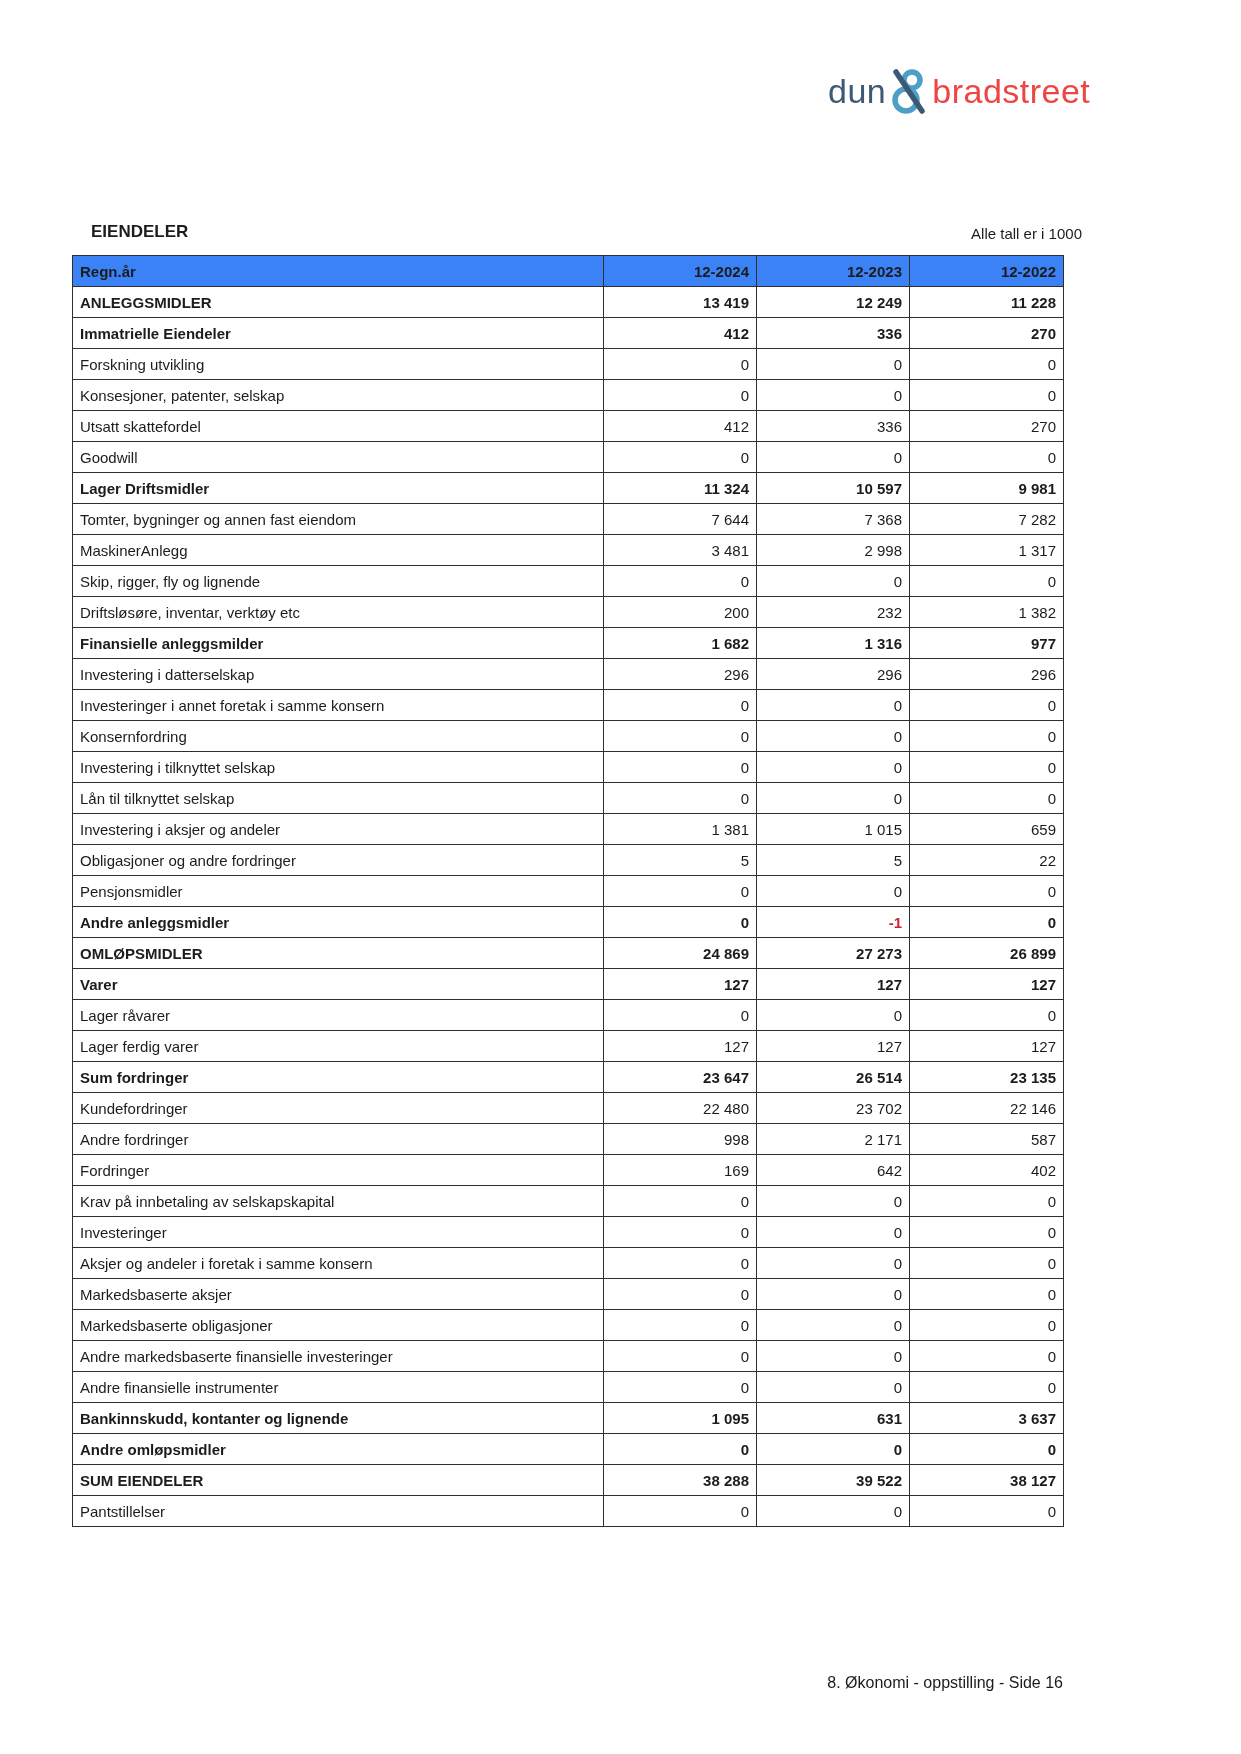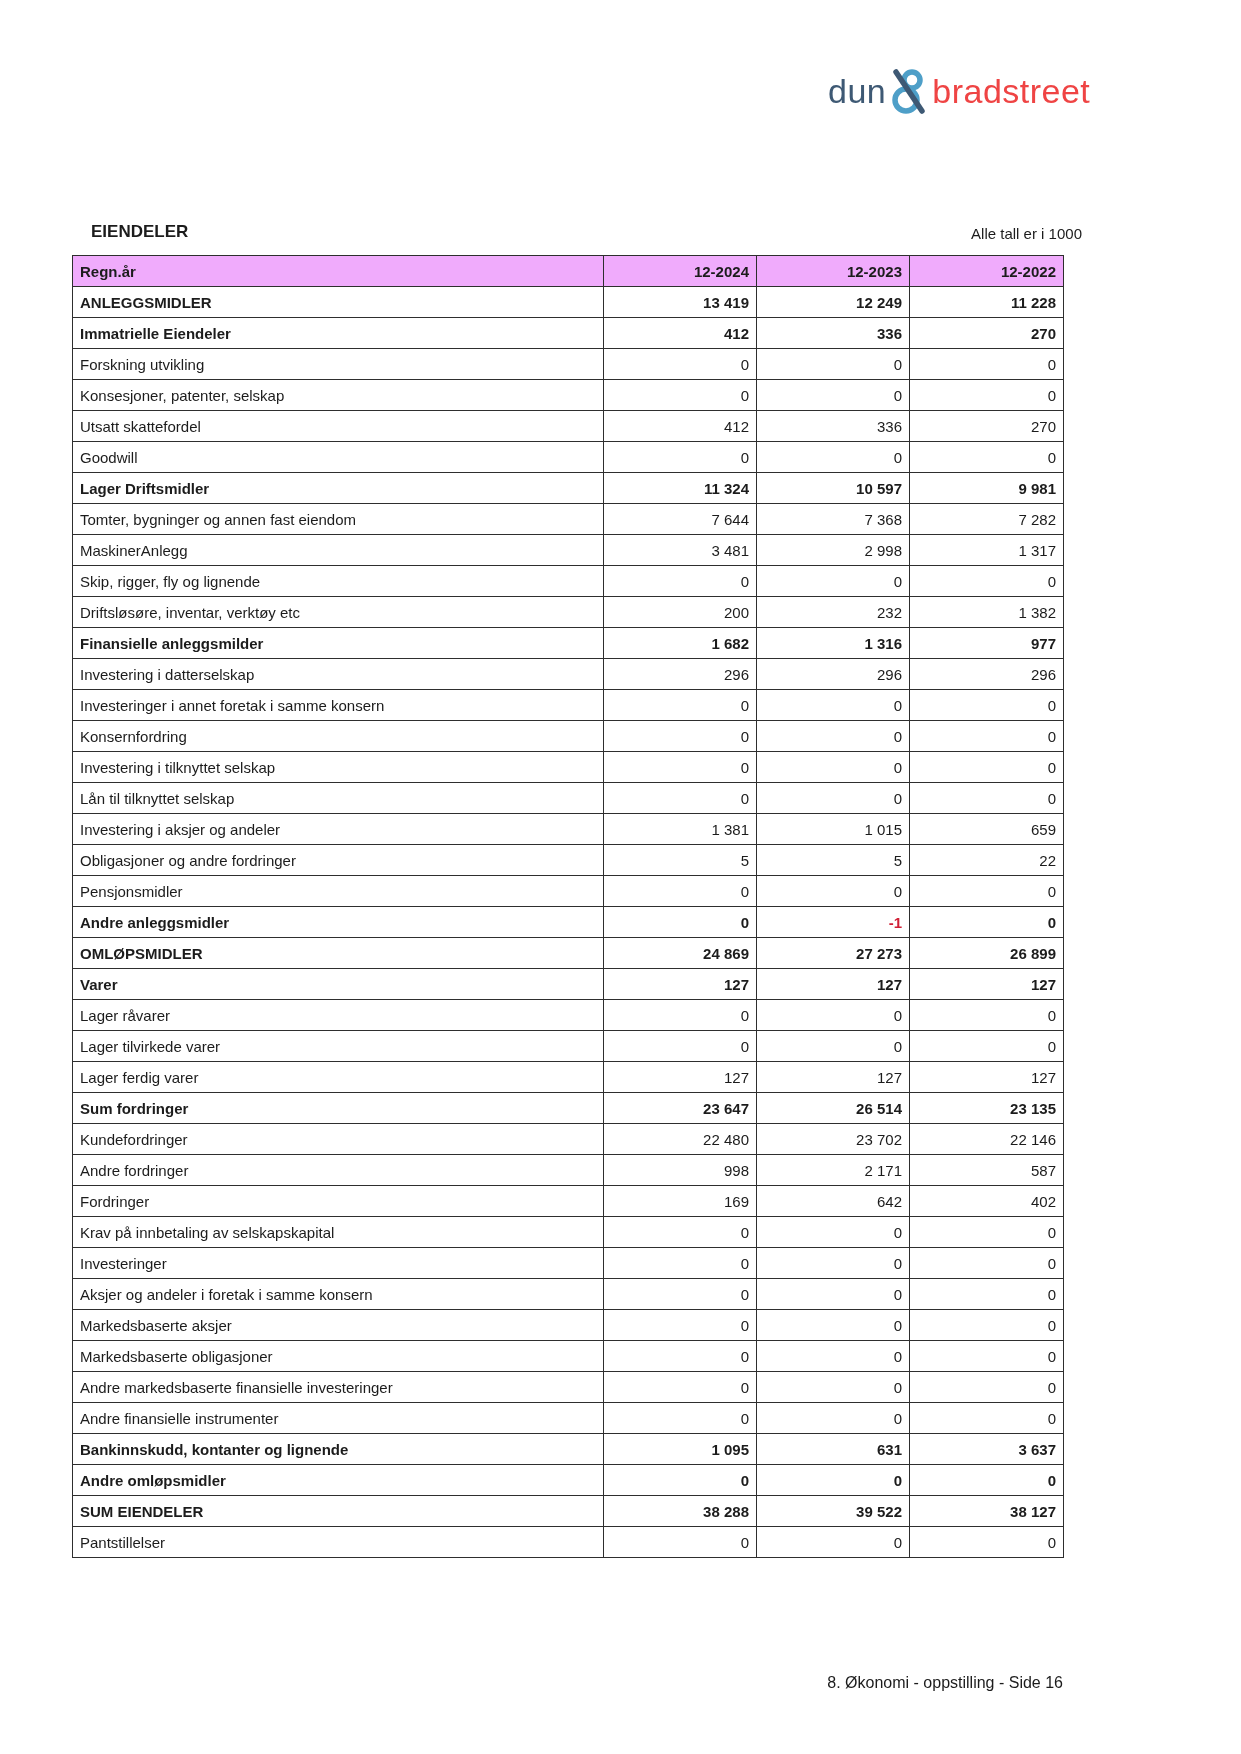--- a/index.html
+++ b/index.html
@@ -42,7 +42,7 @@
     font-weight:normal;
   }
   table.balance thead th {
-    background:#f0abfc;
+    background:#3b82f6;
     font-weight:bold;
   }
   .label { text-align:left; }

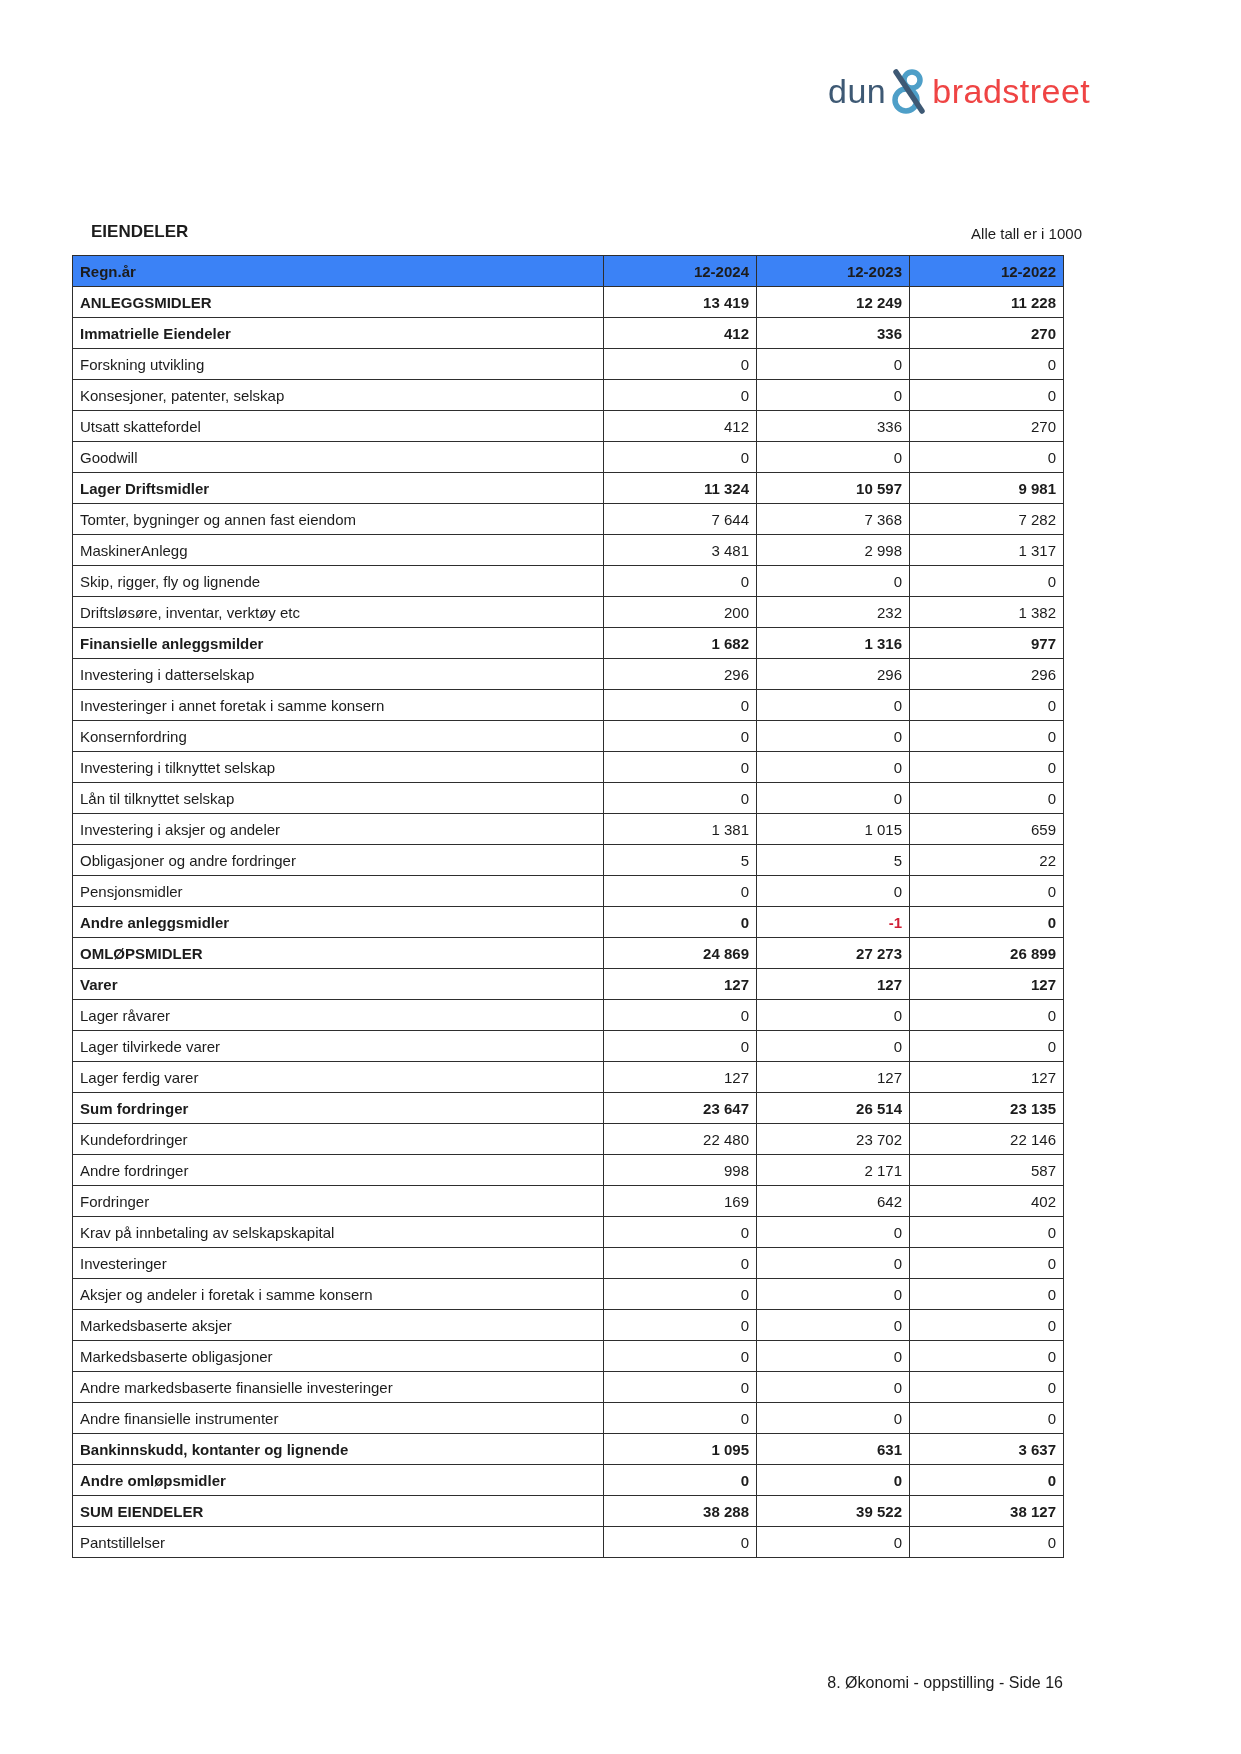--- a/index.html
+++ b/index.html
@@ -236,12 +236,6 @@
           <td class="num">0</td>
         </tr>
         <tr>
-          <td class="label">Lager tilvirkede varer</td>
-          <td class="num">0</td>
-          <td class="num">0</td>
-          <td class="num">0</td>
-        </tr>
-        <tr>
           <td class="label">Lager ferdig varer</td>
           <td class="num">127</td>
           <td class="num">127</td>

